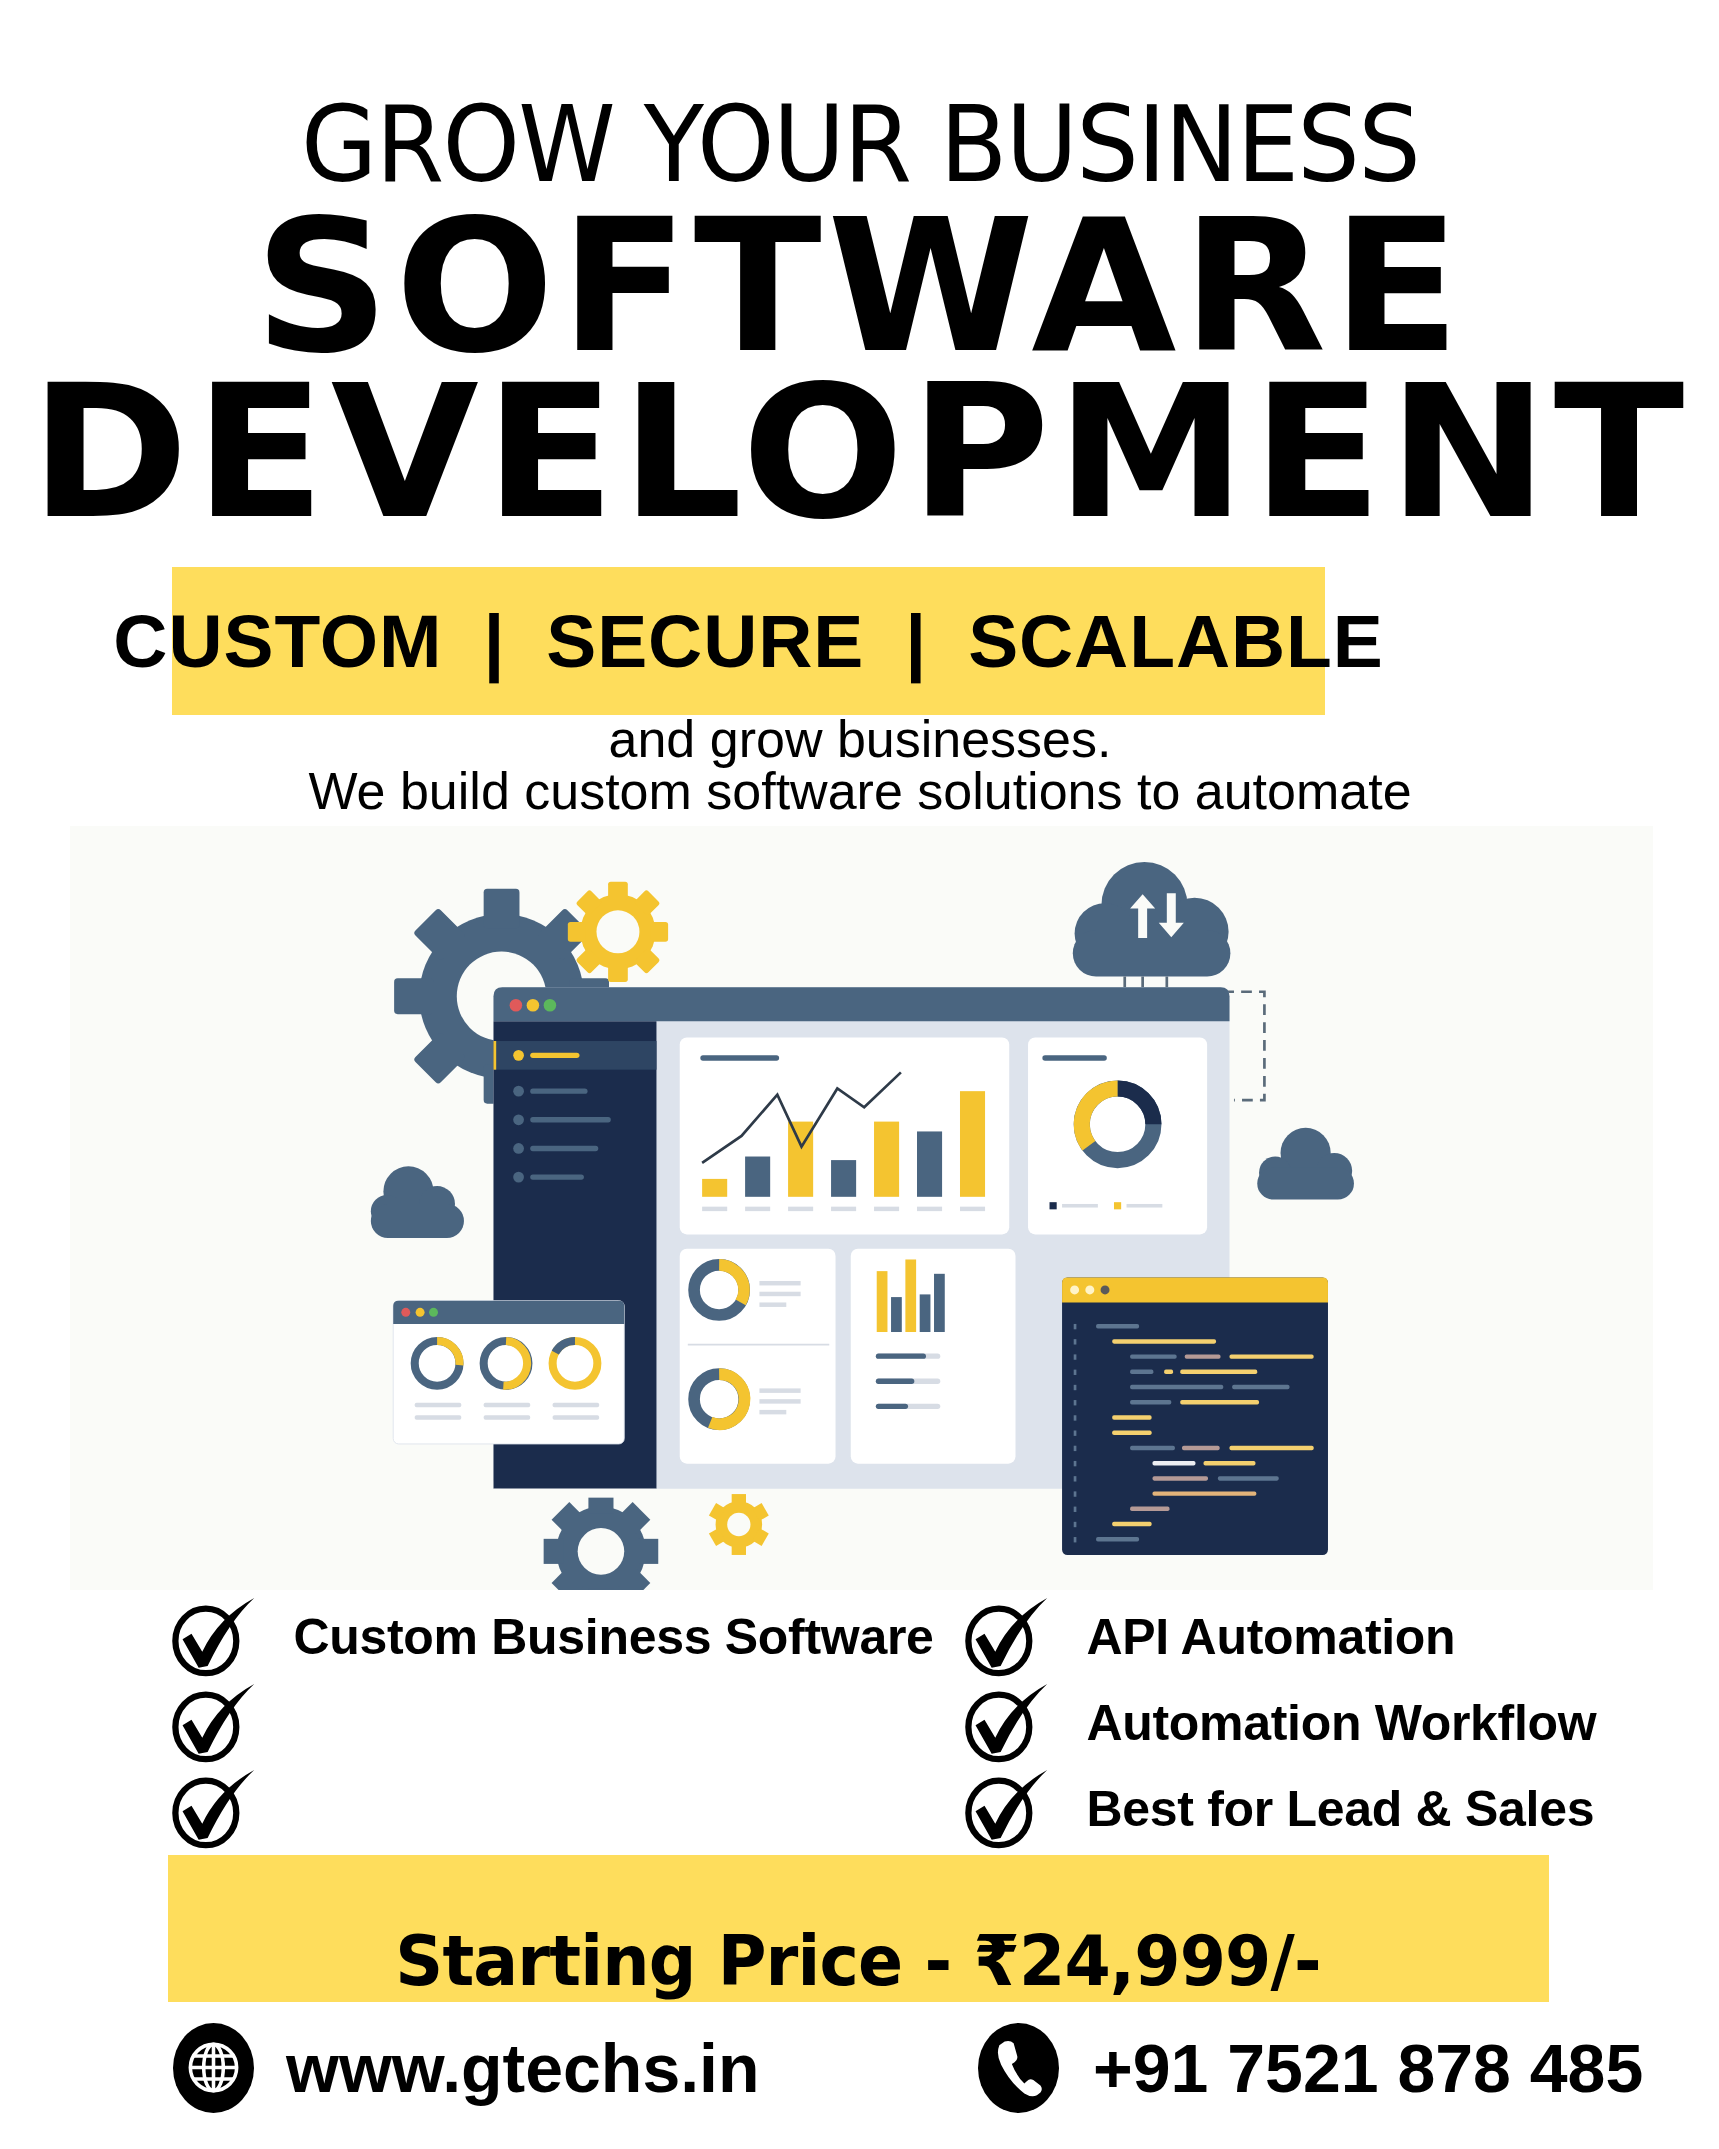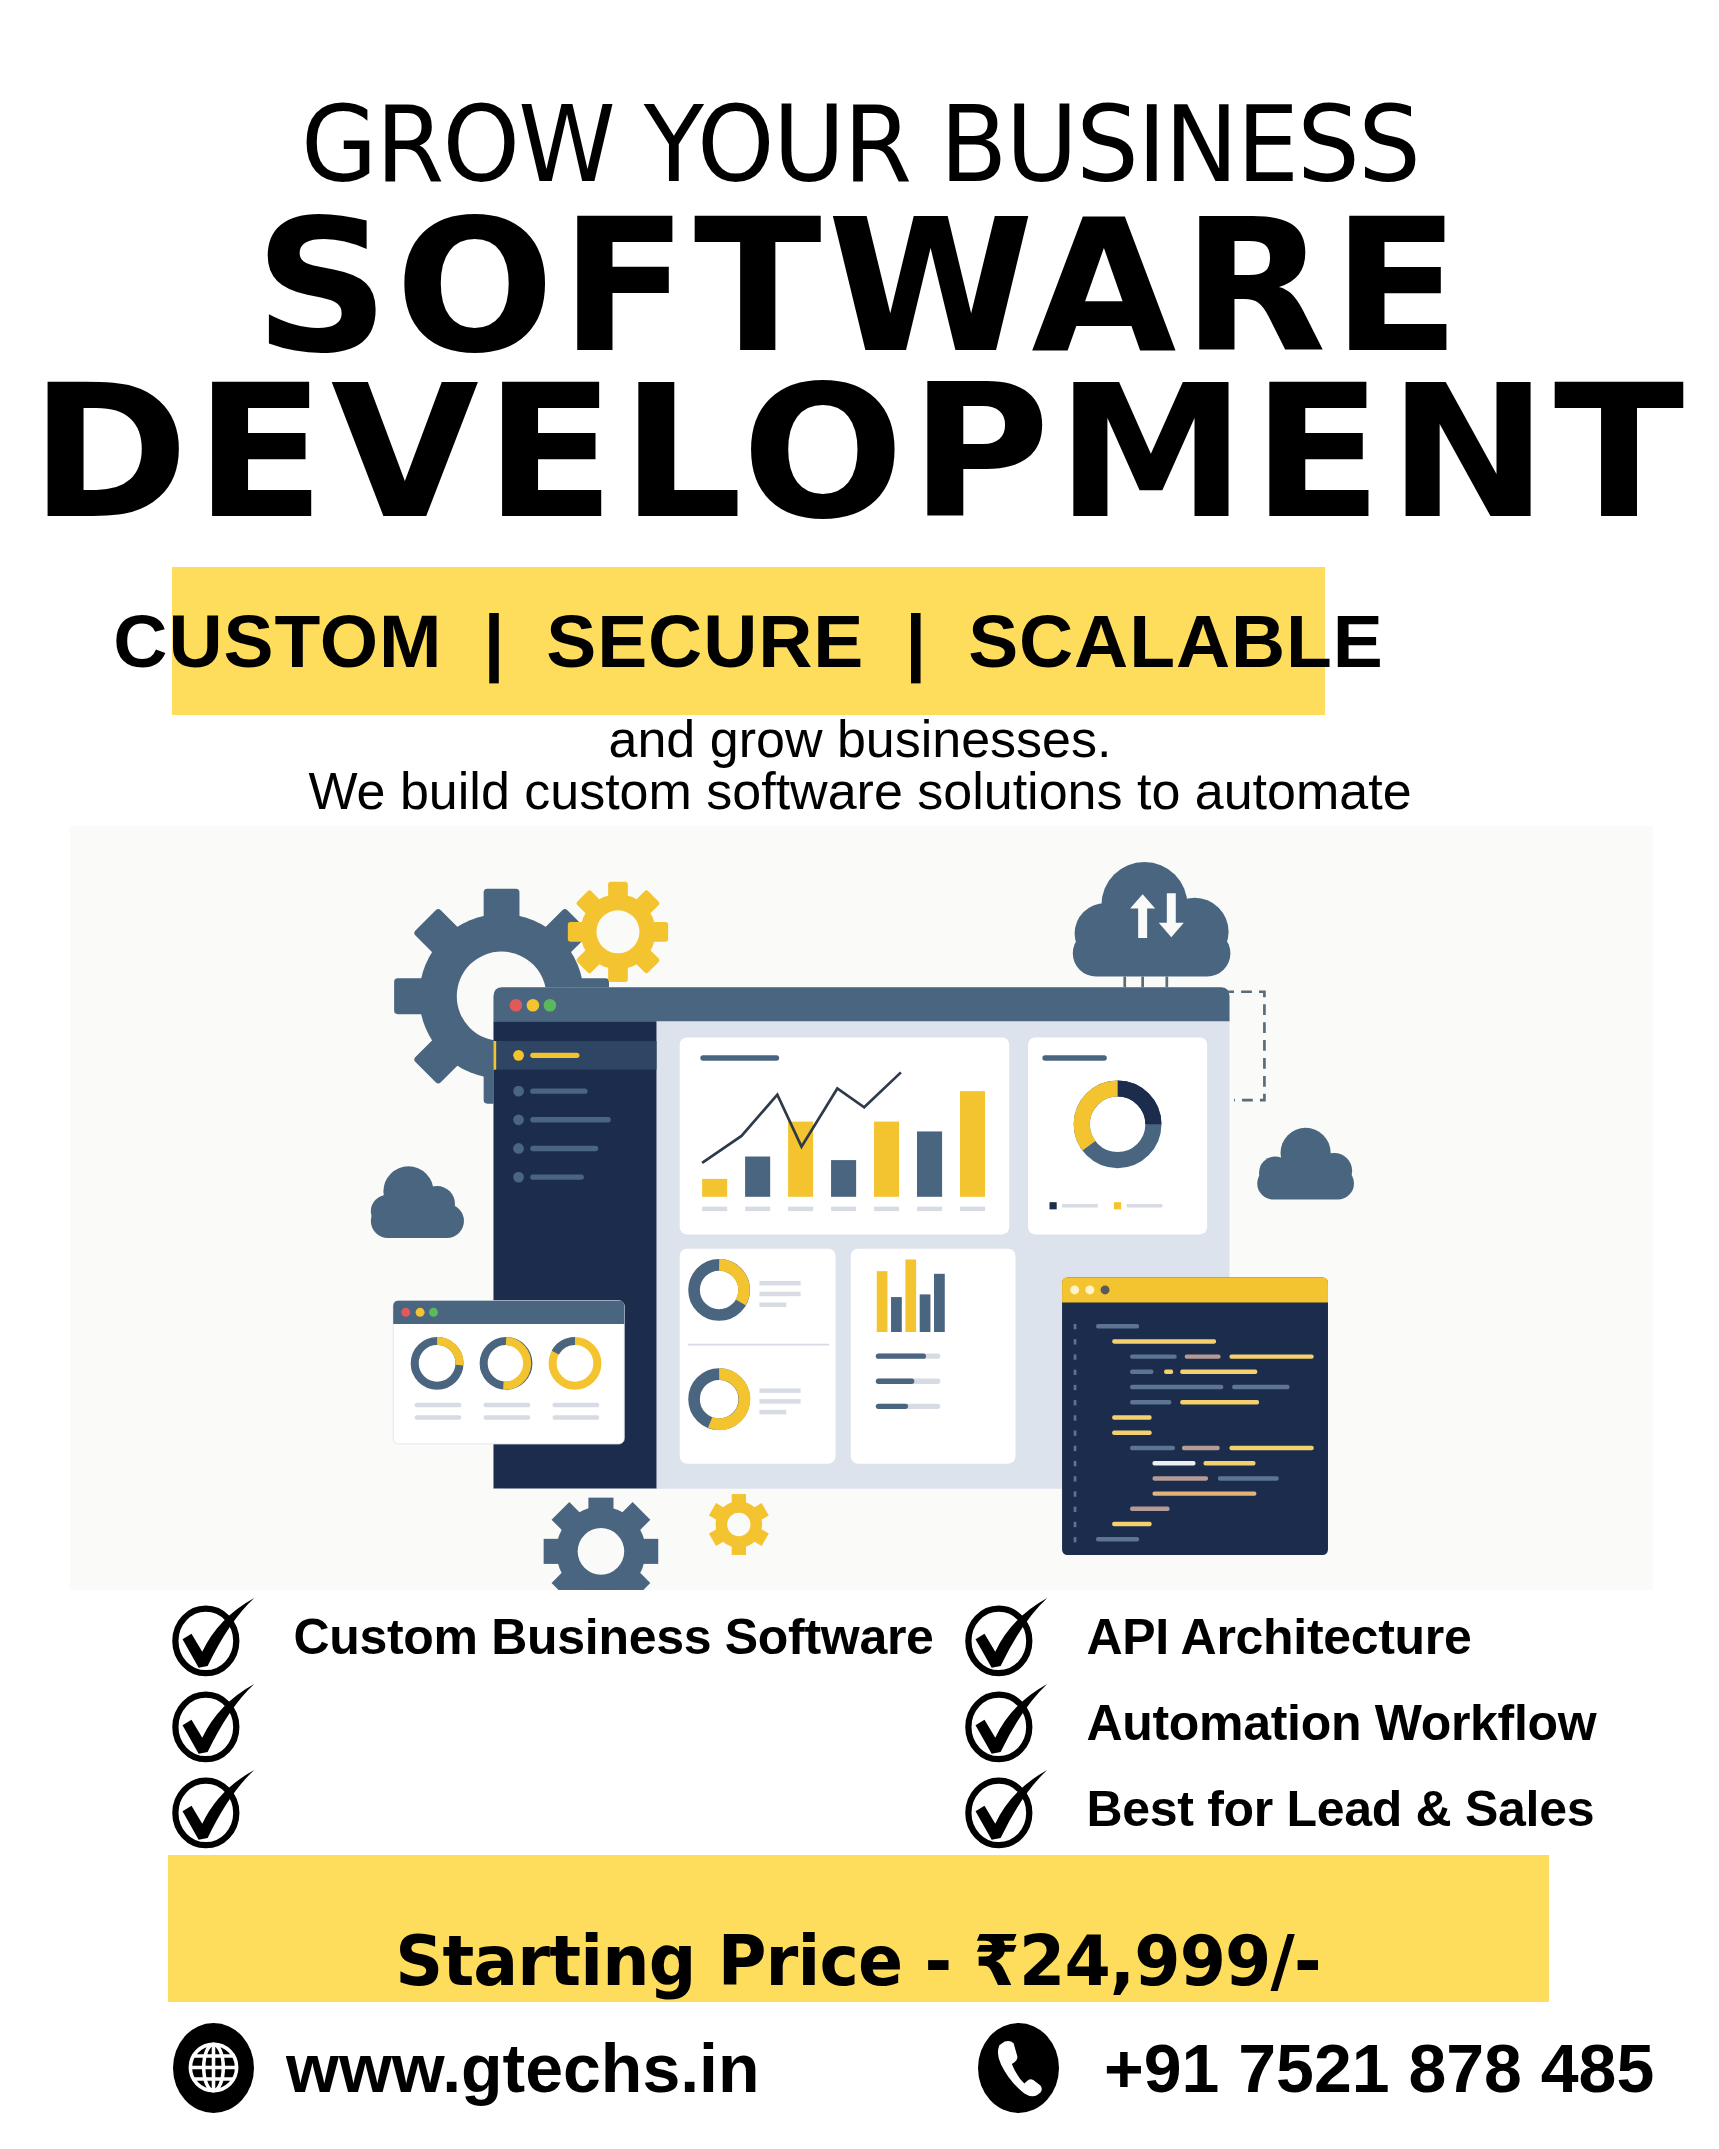--- a/index.html
+++ b/index.html
@@ -355,7 +355,7 @@
           <path d="M14 48 L24 42 L36 62 Q54 24 94 2 Q66 28 42 78 L32 80 Z" fill="#000"></path>
         </svg>
     </span>
-    <span class="txt">API Architecture</span>
+    <span class="txt">API Automation</span>
   </div>
   <div class="feat" style="left:963px; top:1682px;">
     <span class="chk">

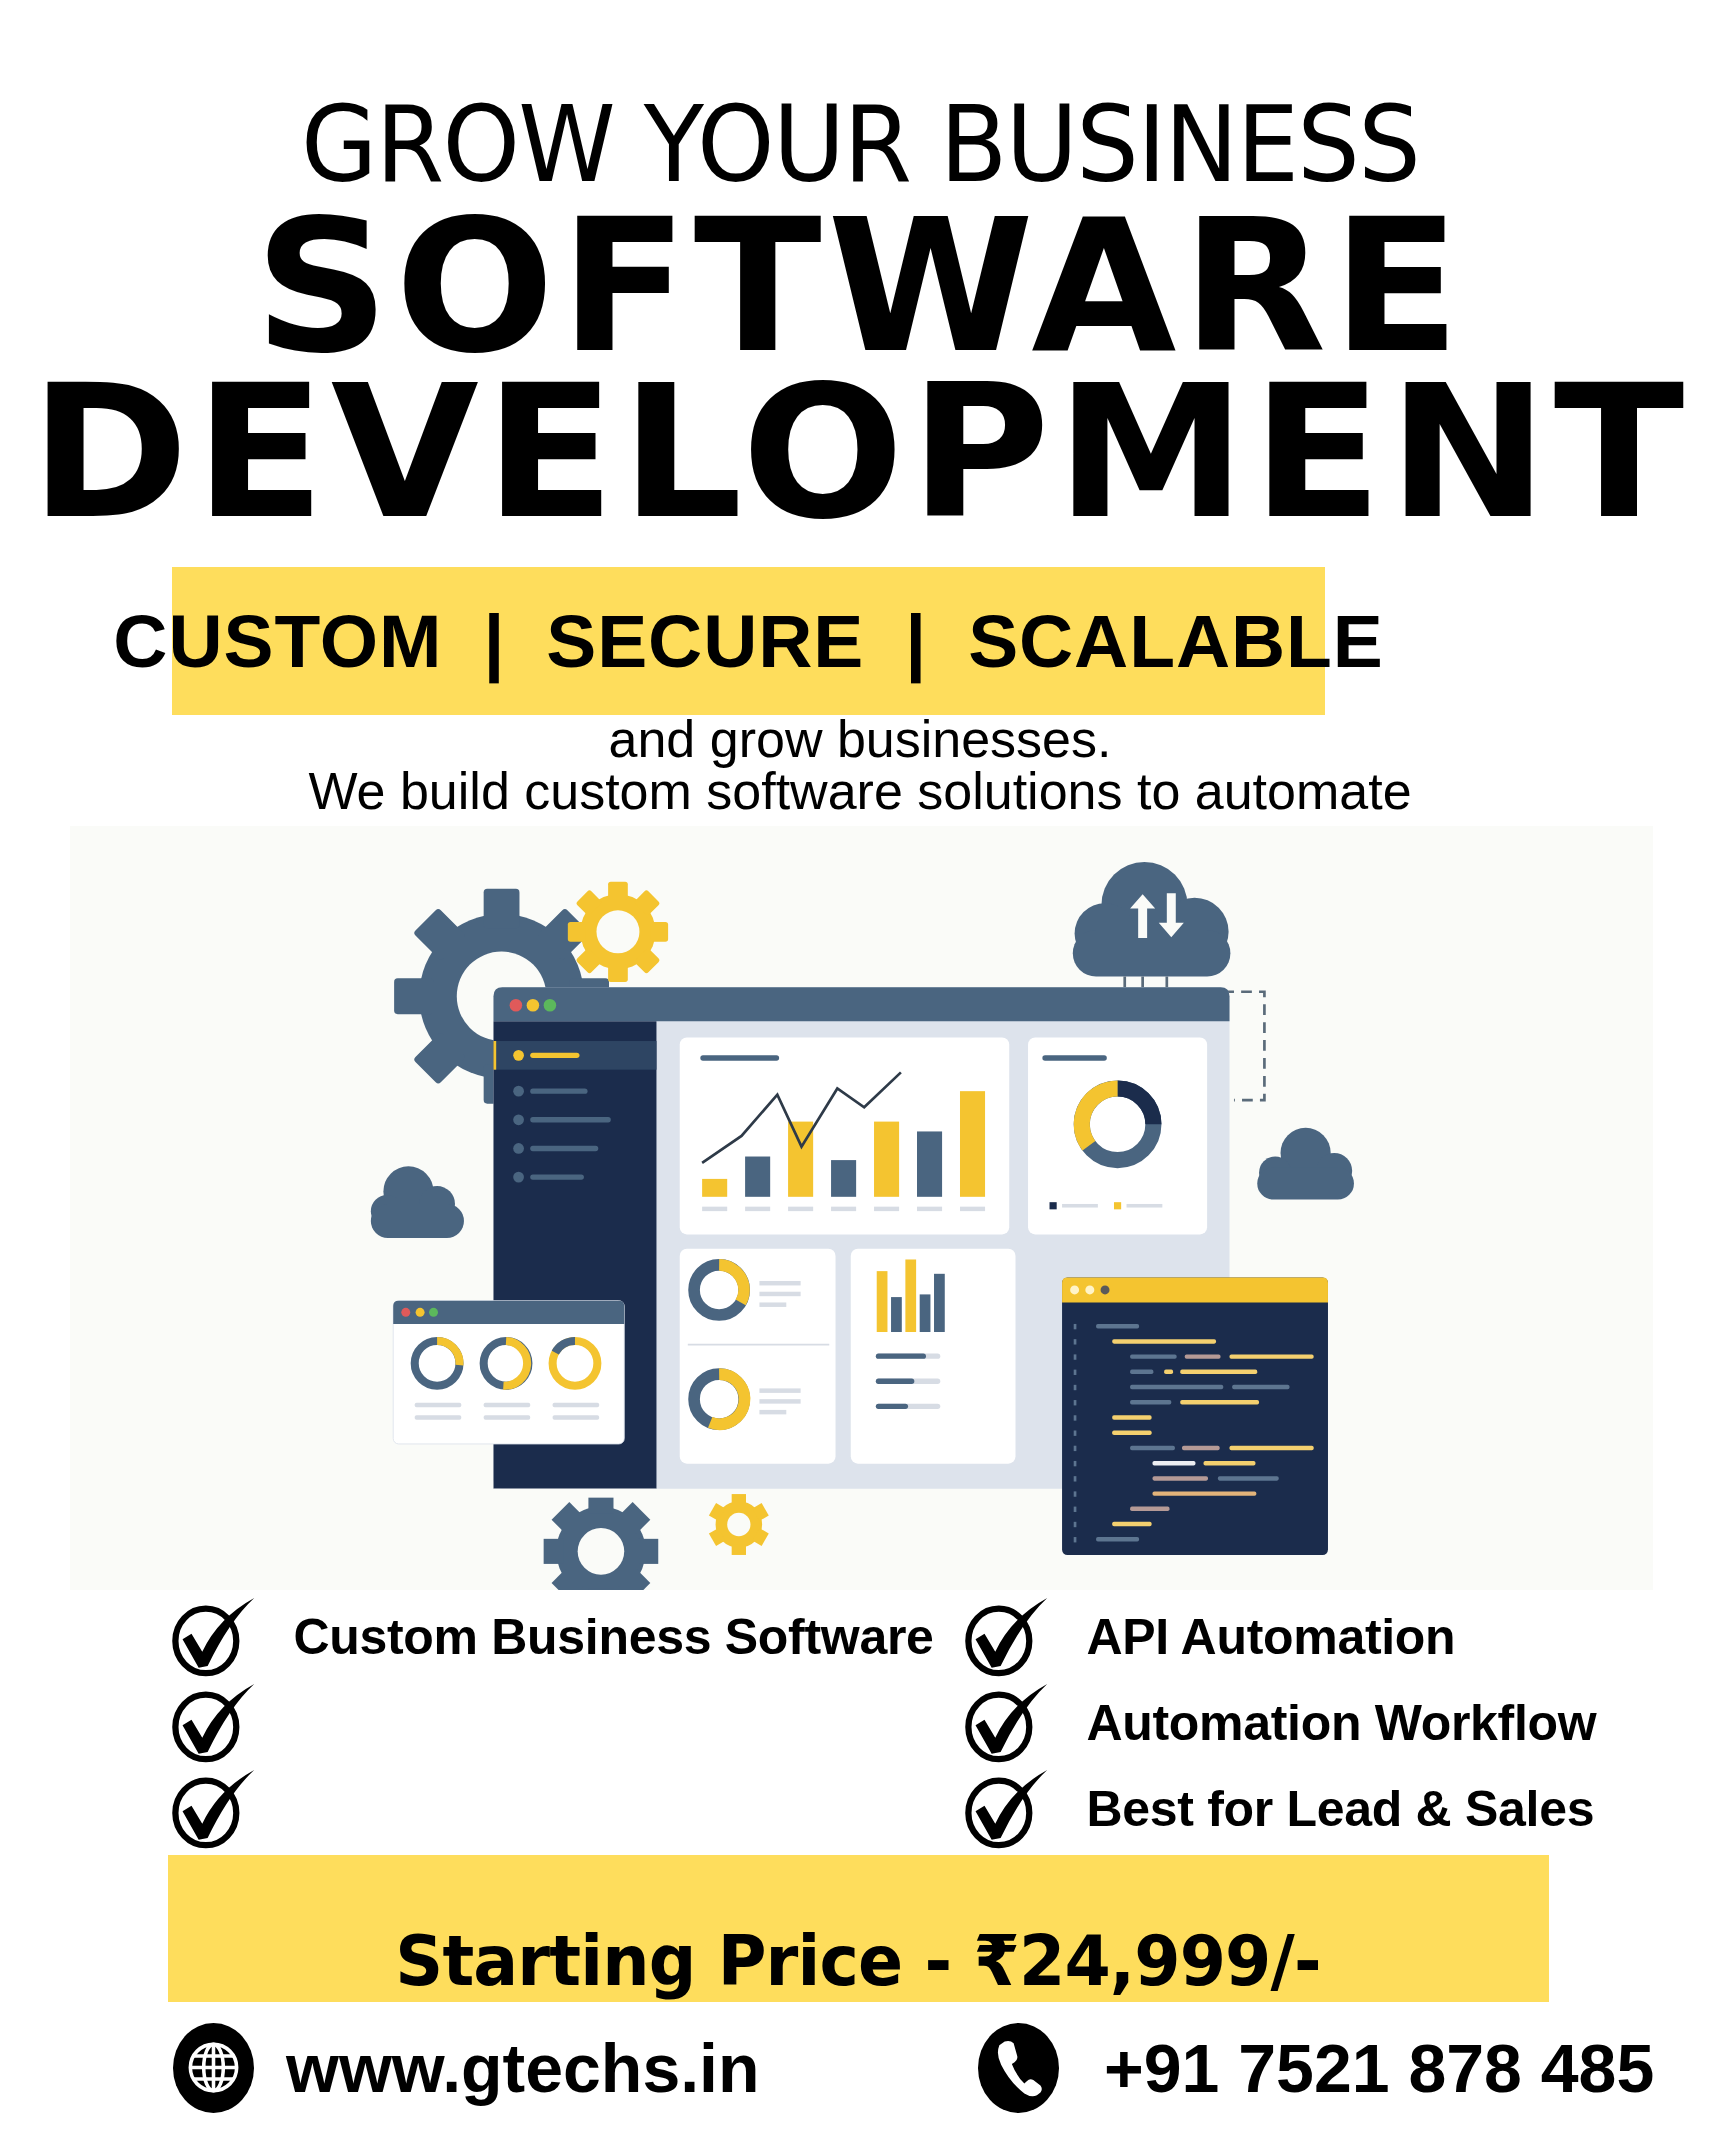--- a/index.html
+++ b/index.html
@@ -395,7 +395,7 @@
   <span class="txt" style="margin-left:32px;">www.gtechs.in</span>
 </div>
 
-<div class="contact" style="left:978px;gap:11px;">
+<div class="contact" style="left:978px;">
   <span class="ic">
     <svg width="54" height="59" viewBox="0 0 60 66">
       <path d="M14 4 Q20 2 24 6 L28 20 Q29 24 25 27 L22 29 Q27 42 36 51 L39 48 Q42 45 46 47 L54 53 Q57 57 54 61 L50 64 Q44 67 36 62 Q20 50 10 30 Q4 18 8 8 Z" fill="#fff"></path>

